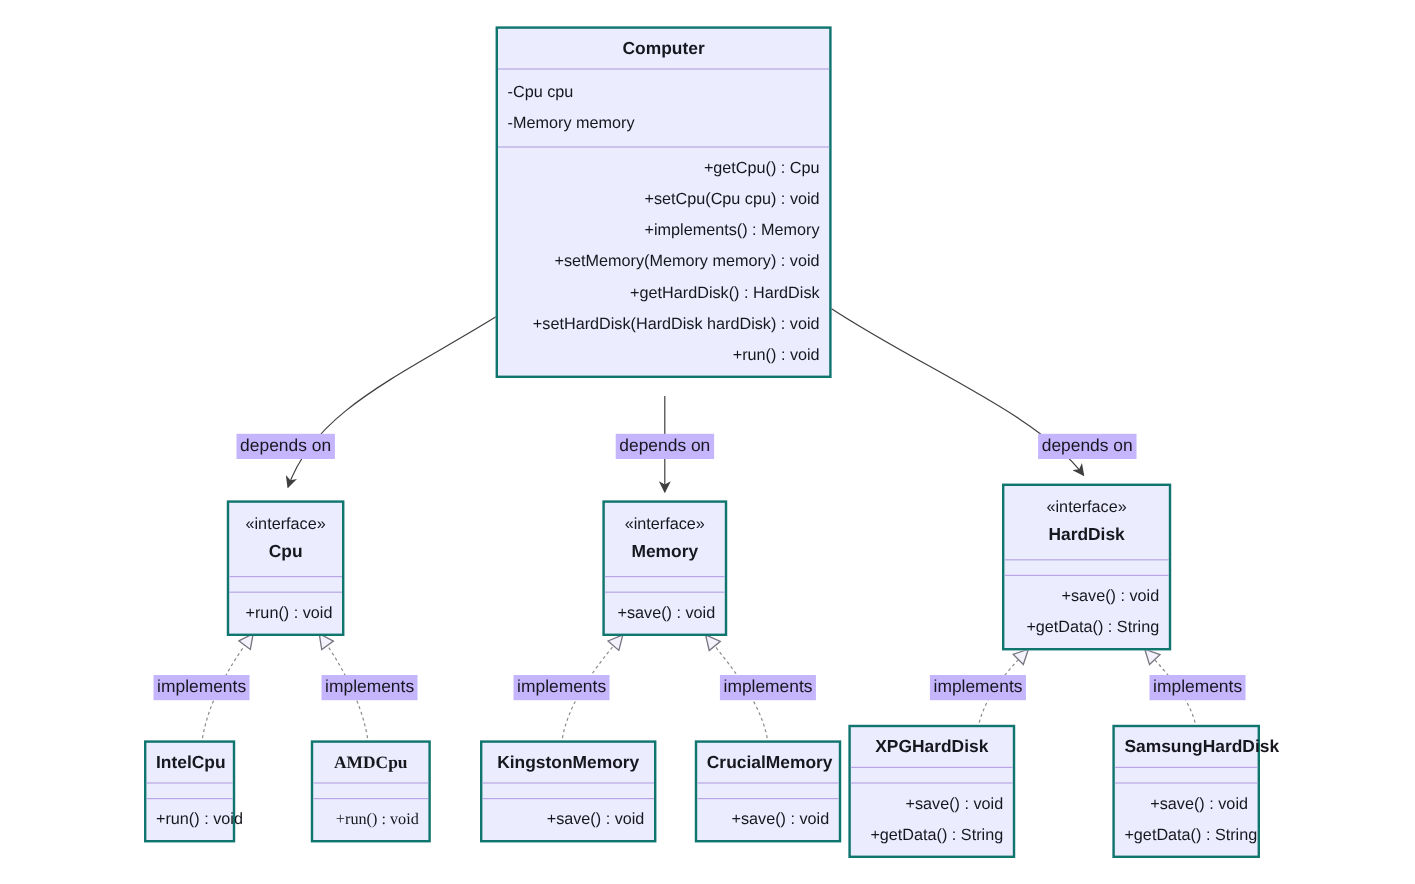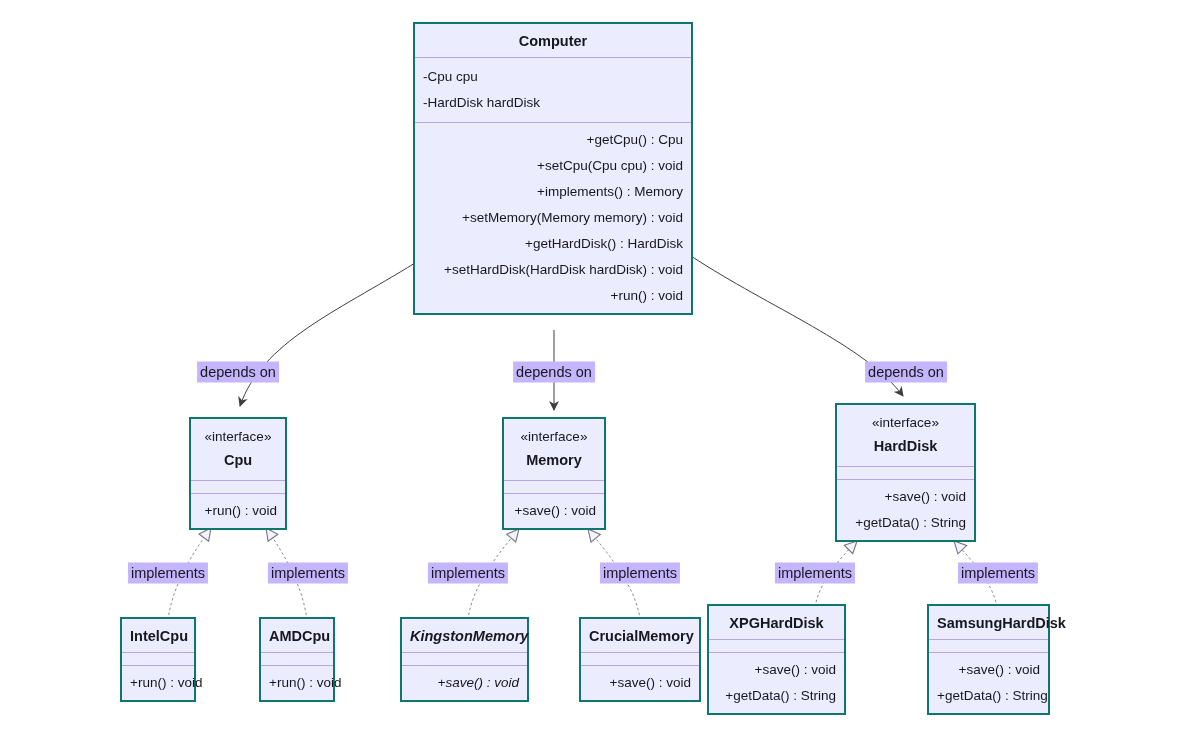--- a/index.html
+++ b/index.html
@@ -57,6 +57,7 @@
     </div>
     <div class="sec attrs">
       <div class="line">-Cpu cpu</div>
+      <div class="line">-Memory memory</div>
       <div class="line">-HardDisk hardDisk</div>
     </div>
     <div class="sec methods">

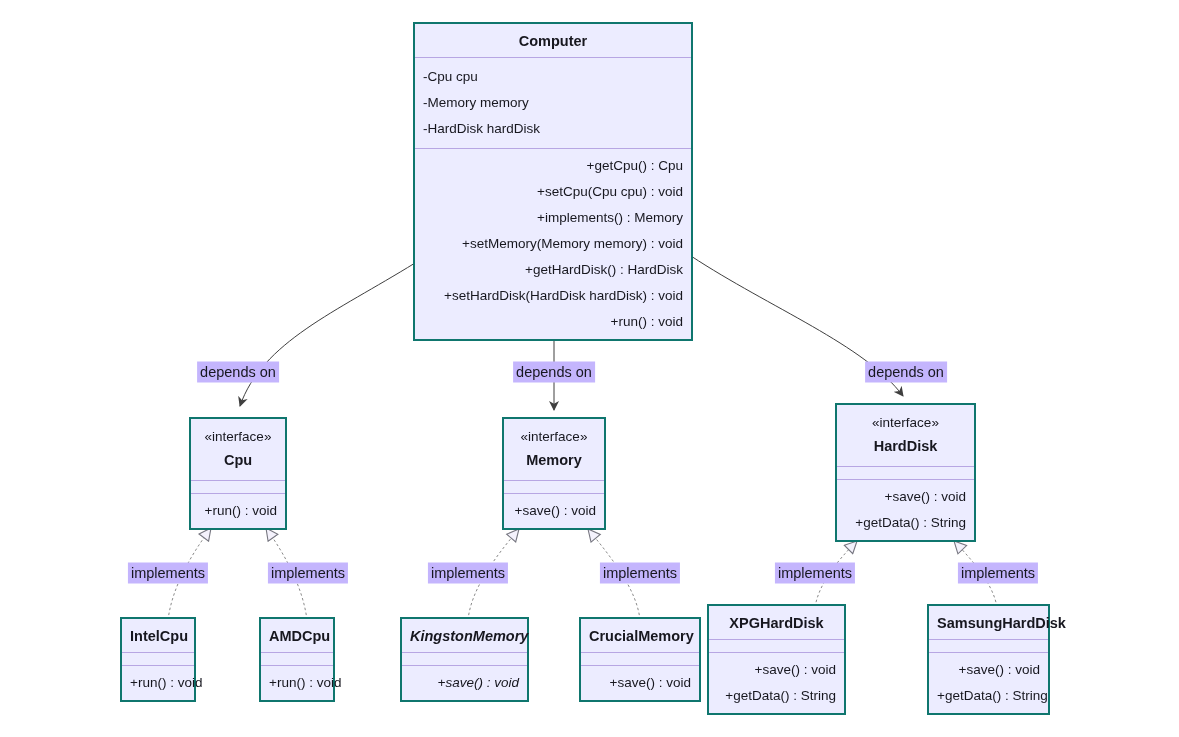--- a/index.html
+++ b/index.html
@@ -58,7 +58,6 @@
     <div class="sec attrs">
       <div class="line">-Cpu cpu</div>
       <div class="line">-Memory memory</div>
-      <div class="line">-HardDisk hardDisk</div>
     </div>
     <div class="sec methods">
       <div class="line">+getCpu() : Cpu</div>

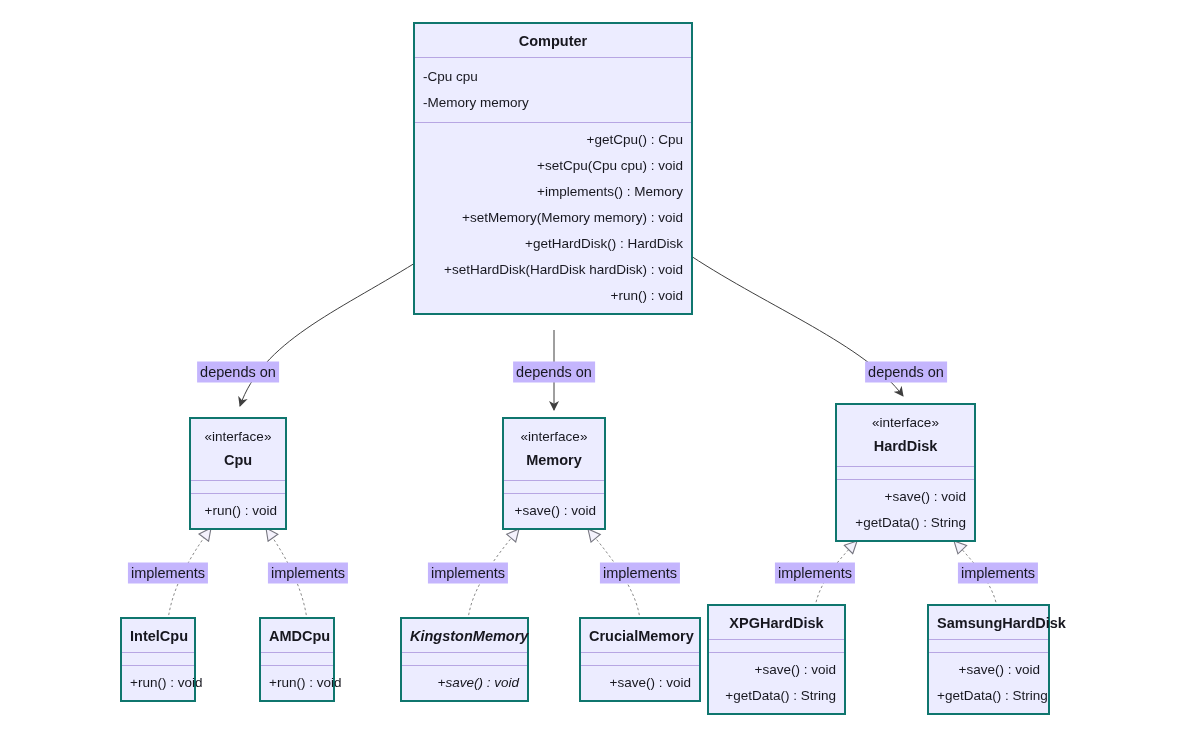--- a/index.html
+++ b/index.html
@@ -114,7 +114,7 @@
     </div>
   </div>
 
-  <div class="uml-box" style="left:259px;top:617px;width:76px;">
+  <div class="uml-box" style="left:259px;top:617px;width:100px;font-family:Liberation Serif, serif;">
     <div class="sec title">
       <div class="name">AMDCpu</div>
     </div>

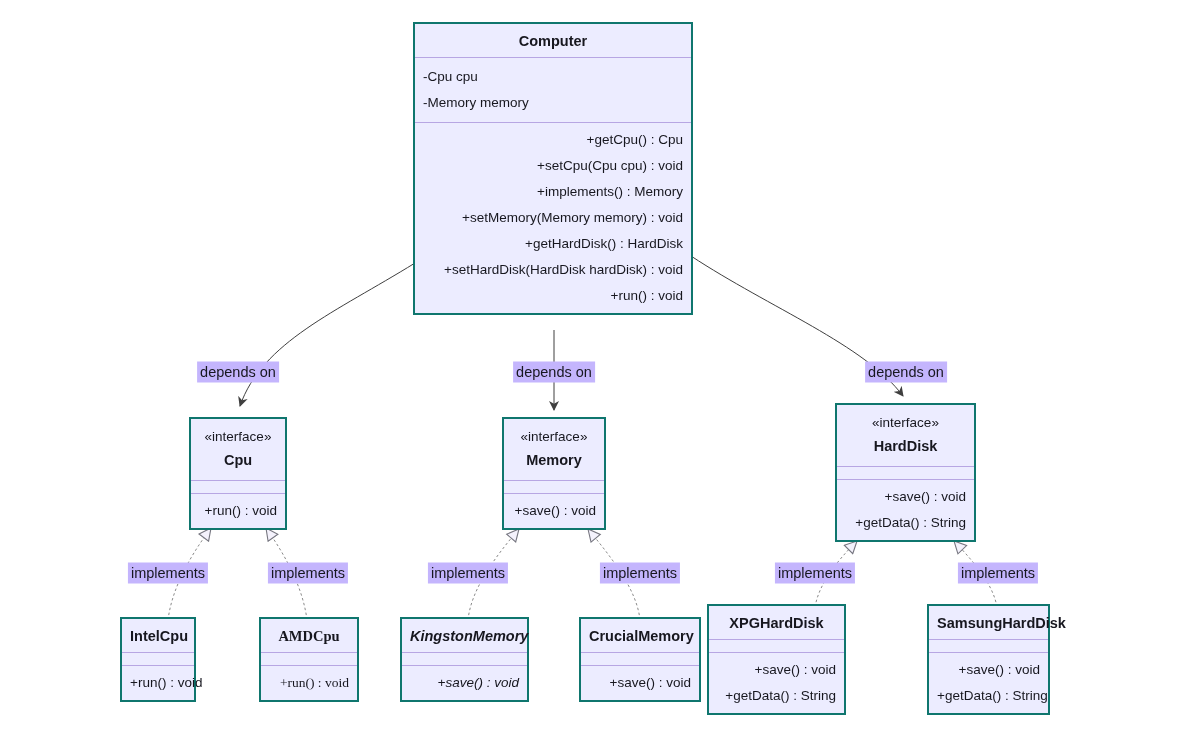--- a/index.html
+++ b/index.html
@@ -124,7 +124,7 @@
     </div>
   </div>
 
-  <div class="uml-box" style="left:400px;top:617px;width:129px;font-style:italic;">
+  <div class="uml-box" style="left:400px;top:617px;width:147px;">
     <div class="sec title">
       <div class="name">KingstonMemory</div>
     </div>

